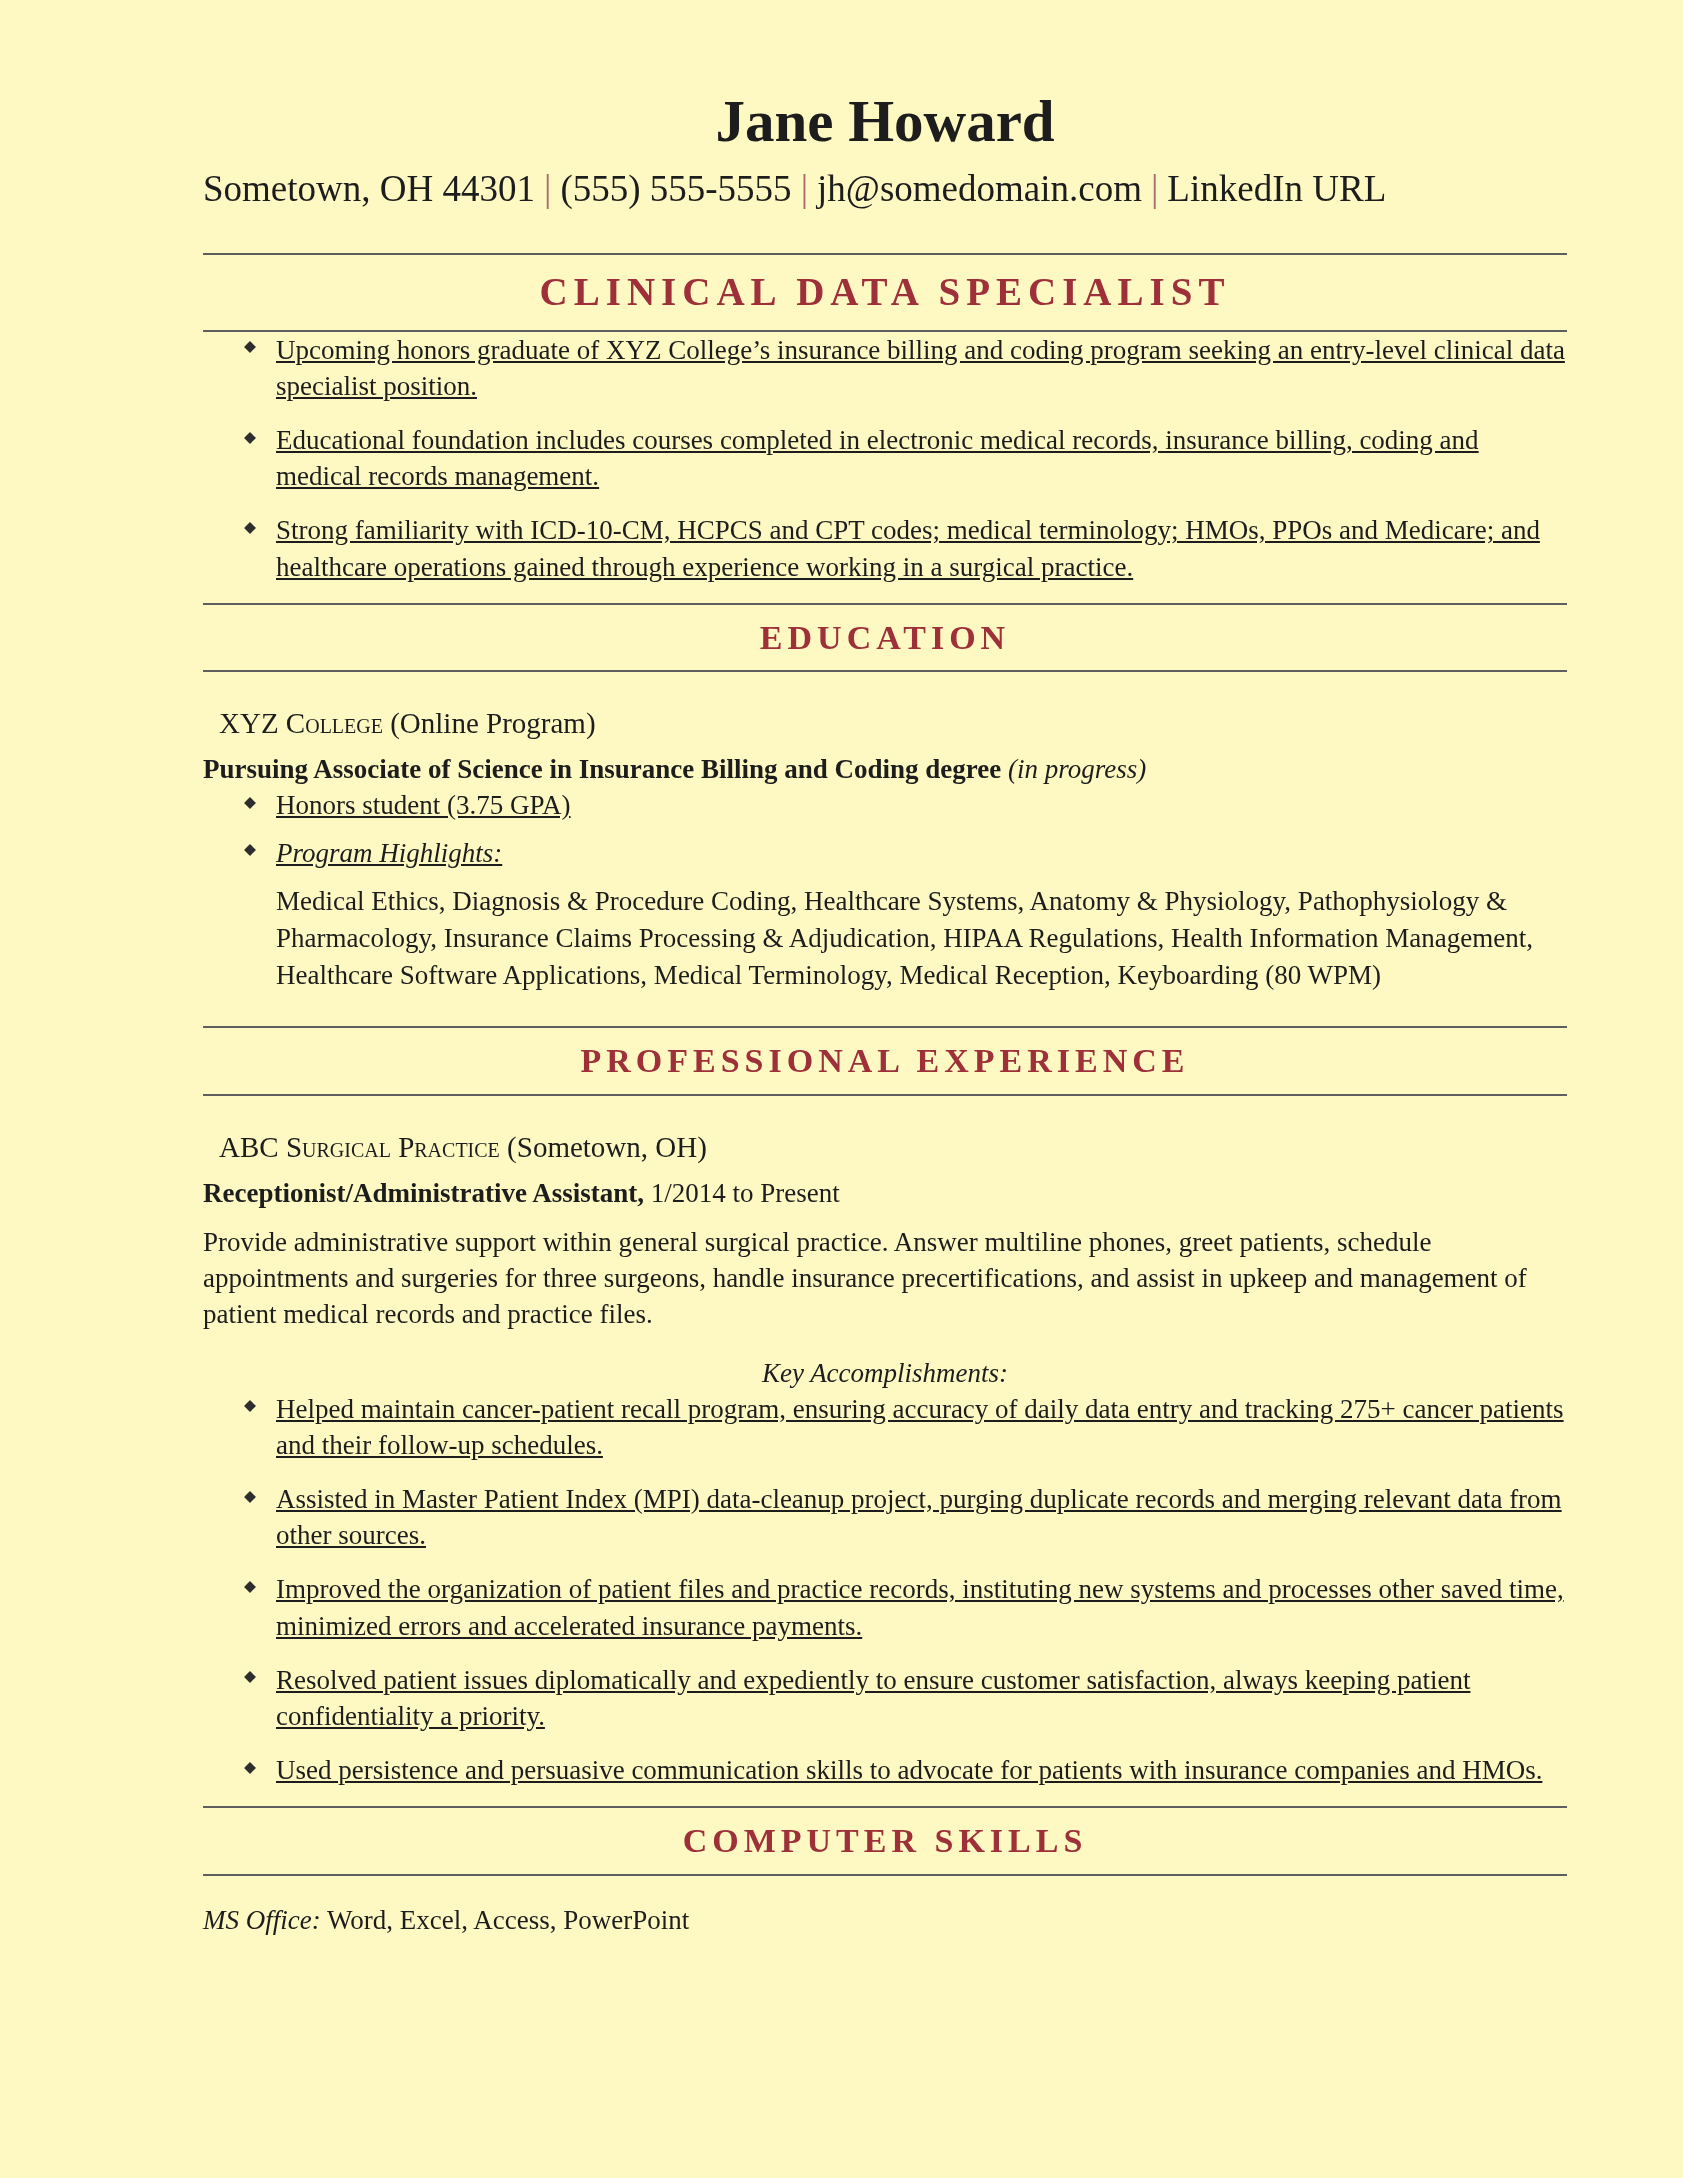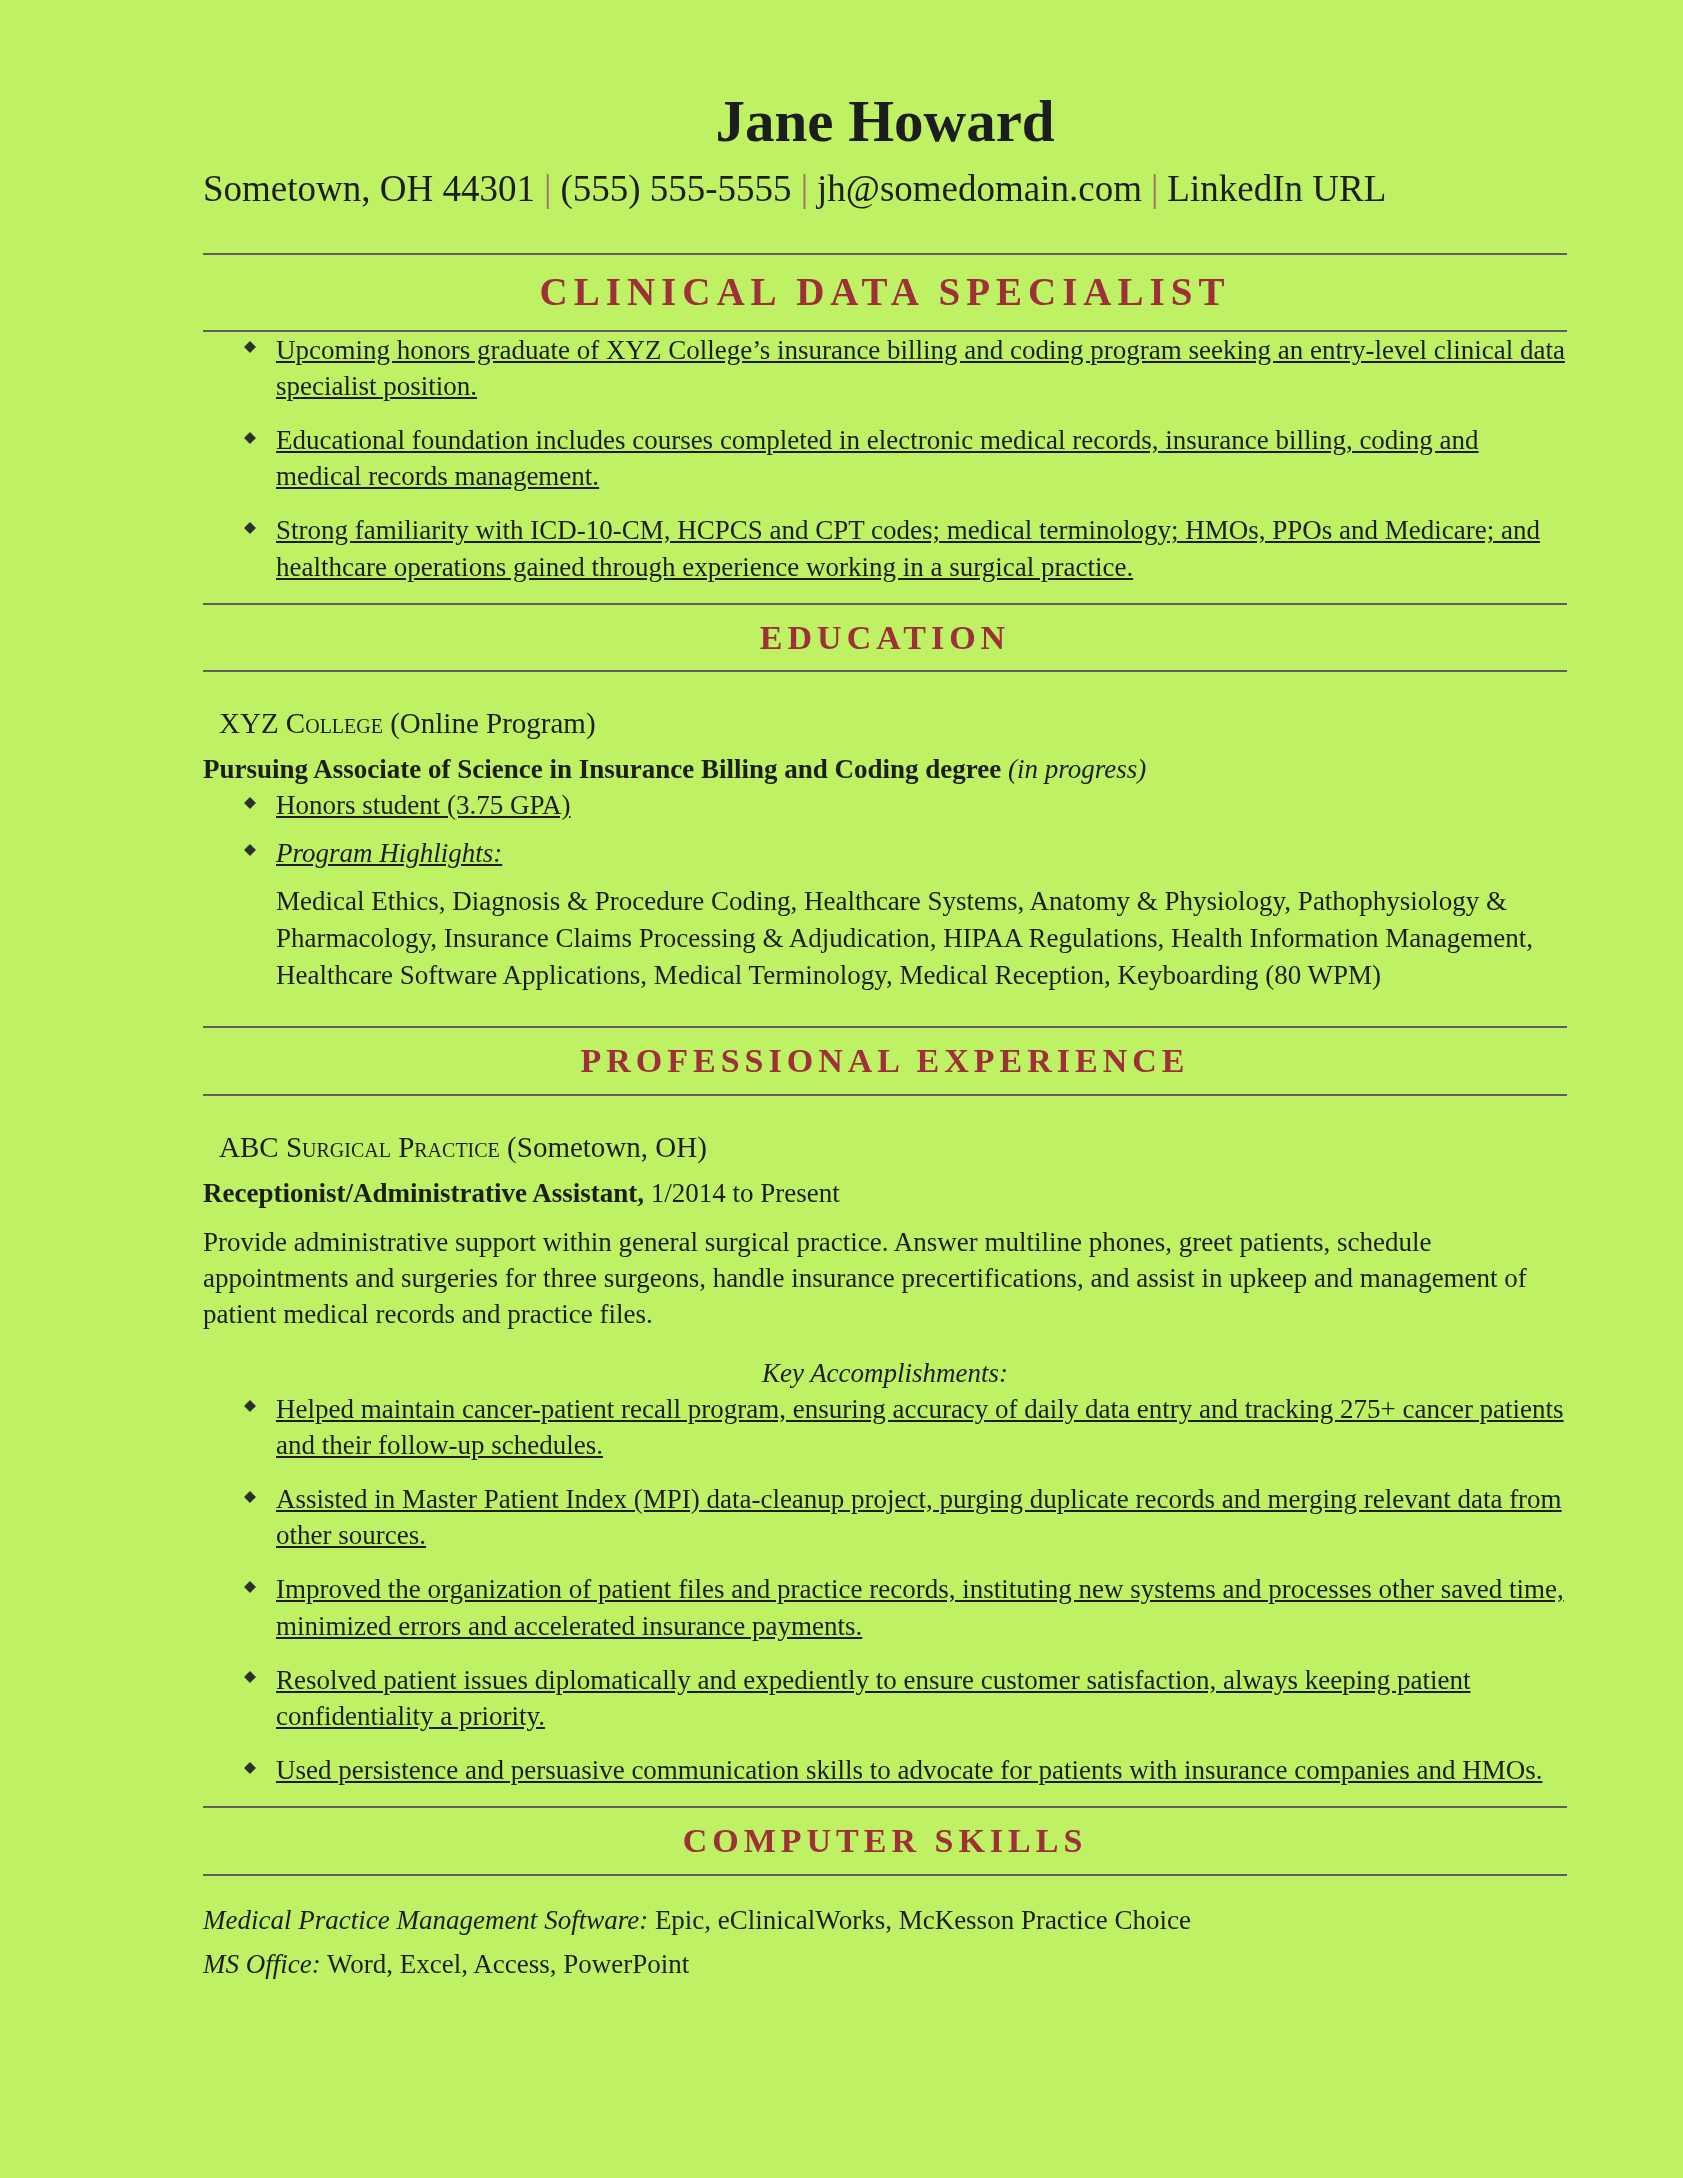--- a/index.html
+++ b/index.html
@@ -20,7 +20,7 @@
     height:2178px;
     padding:89px 116px 40px 203px;
     overflow:hidden;
-    background:#bef264;
+    background:#fef9c3;
     font-size:27px;
     line-height:1.34;
   }

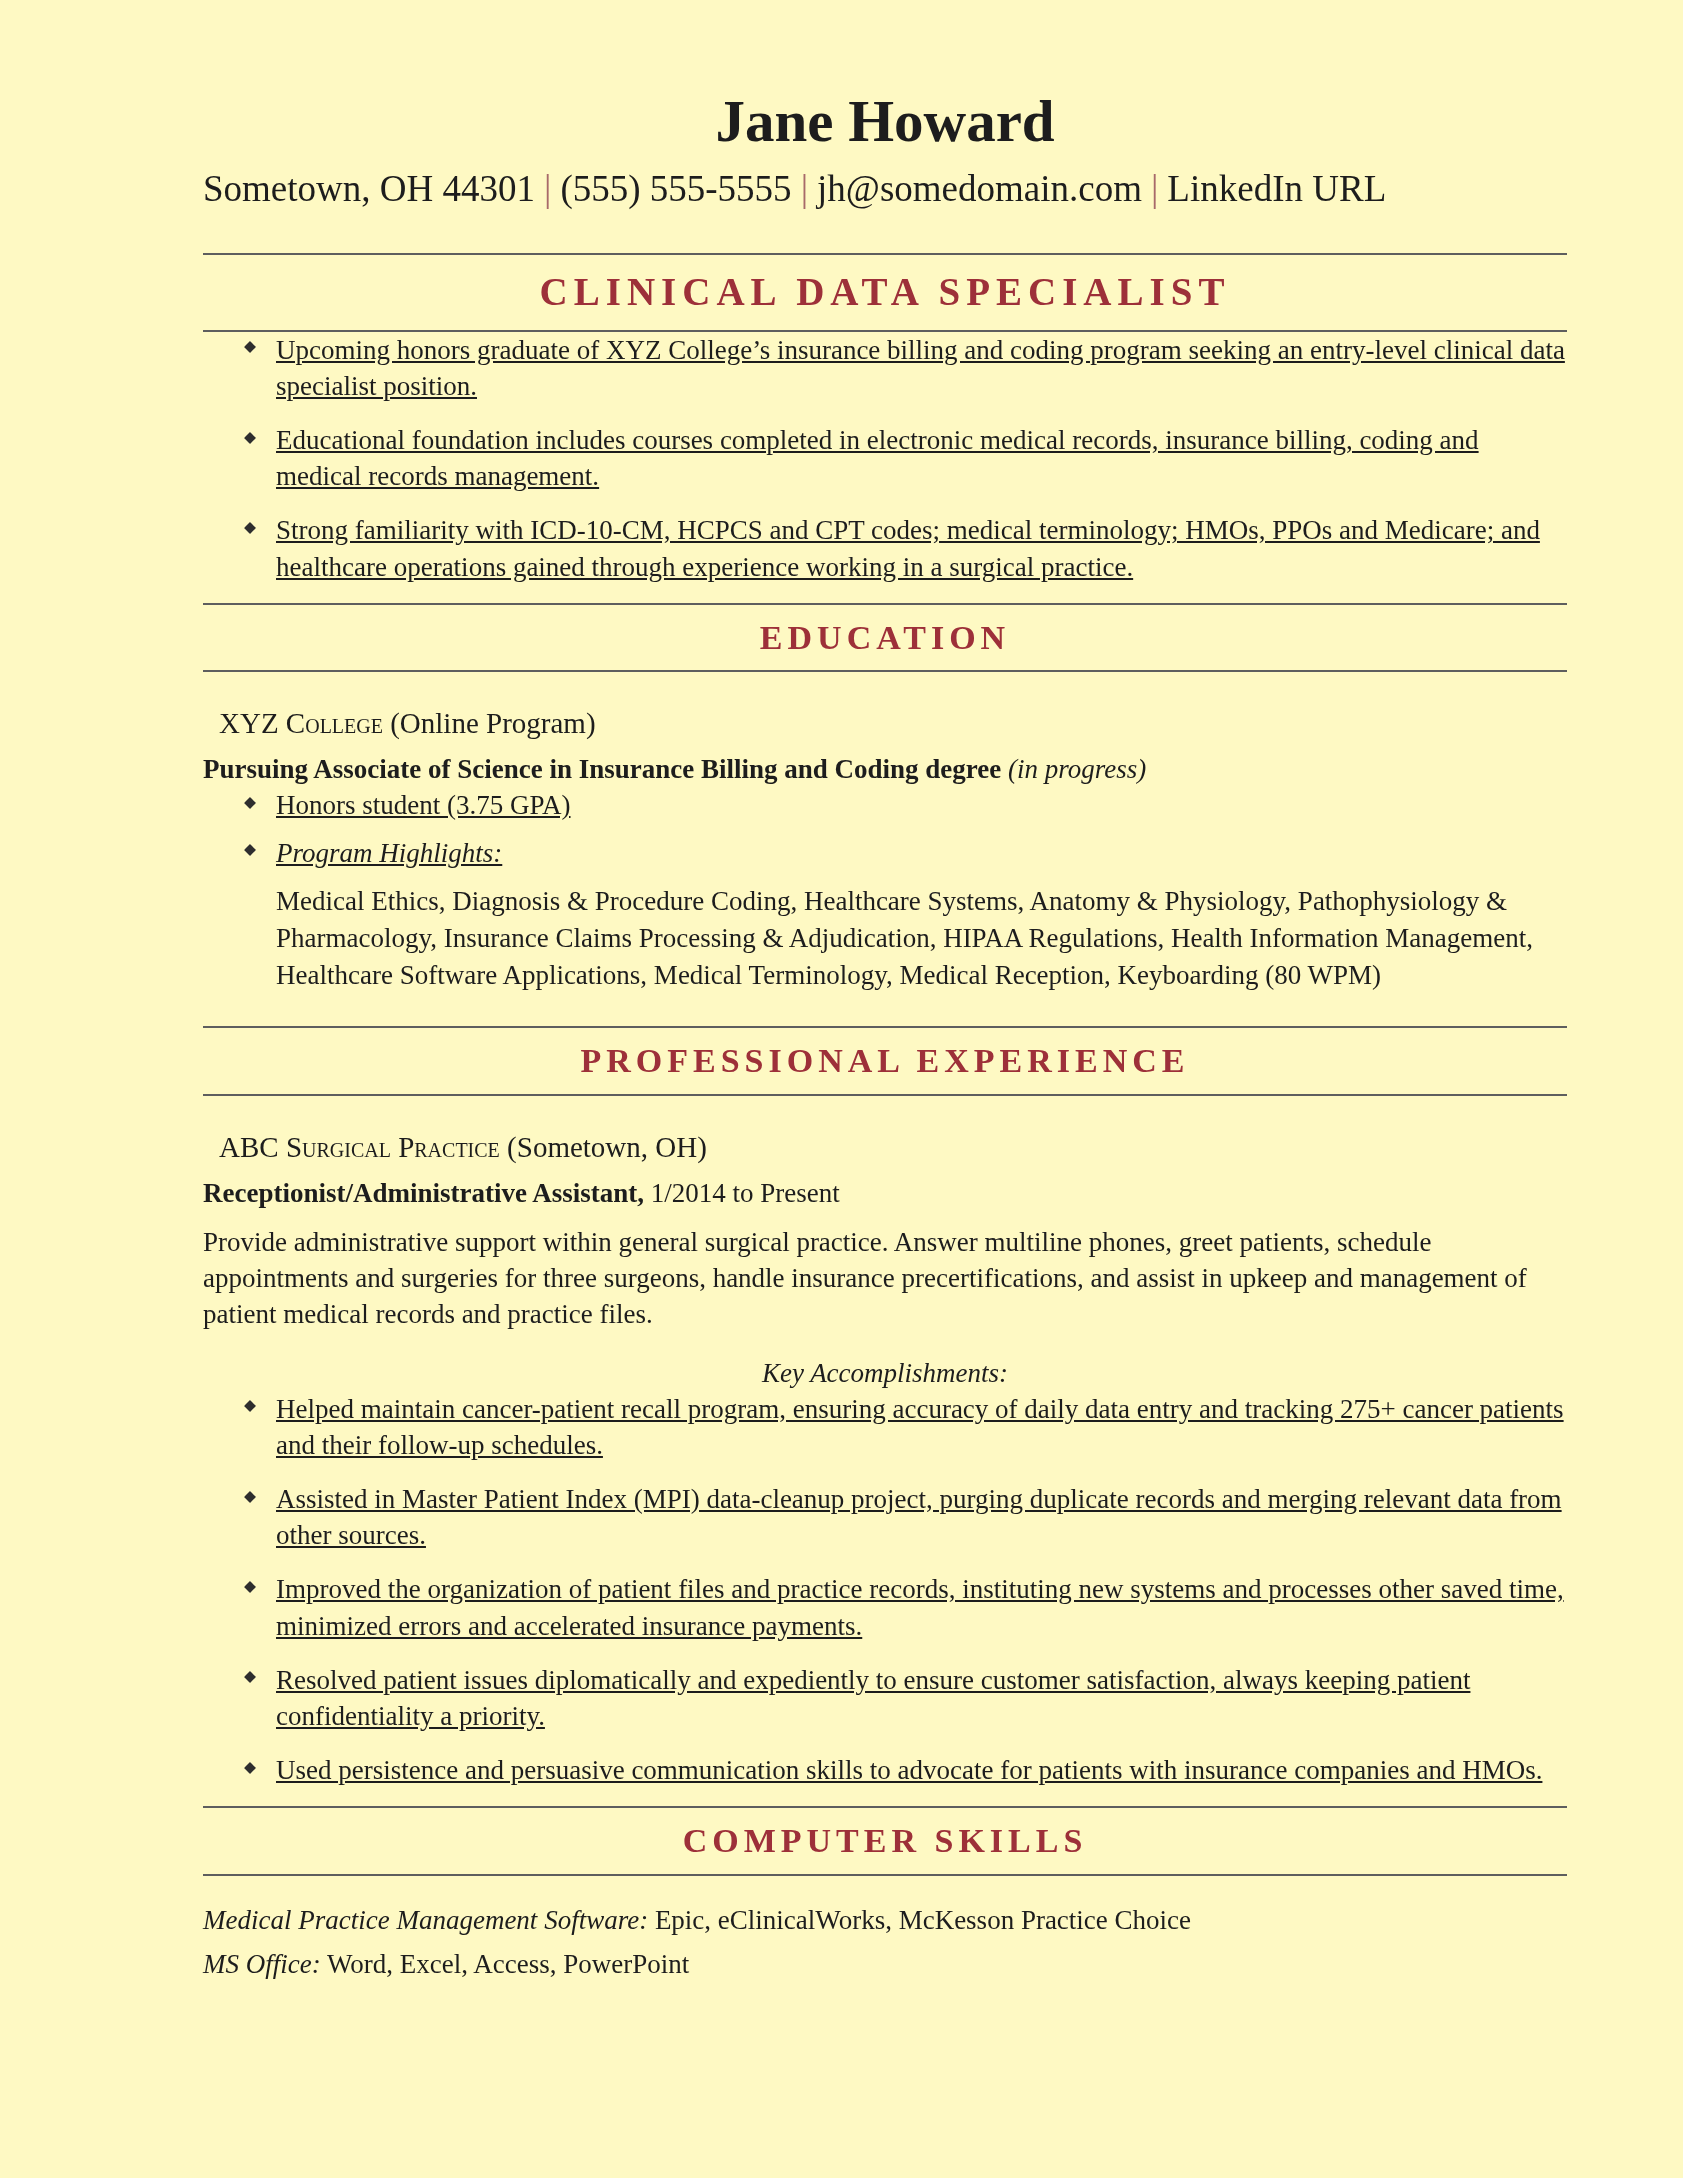--- a/index.html
+++ b/index.html
@@ -182,10 +182,6 @@
     <div class="rule"></div>
 
     <p class="skills-line">
-      <span class="it">Medical Practice Management Software:</span>
-      <span>Epic, eClinicalWorks, McKesson Practice Choice</span>
-    </p>
-    <p class="skills-line">
       <span class="it">MS Office:</span>
       <span>Word, Excel, Access, PowerPoint</span>
     </p>

